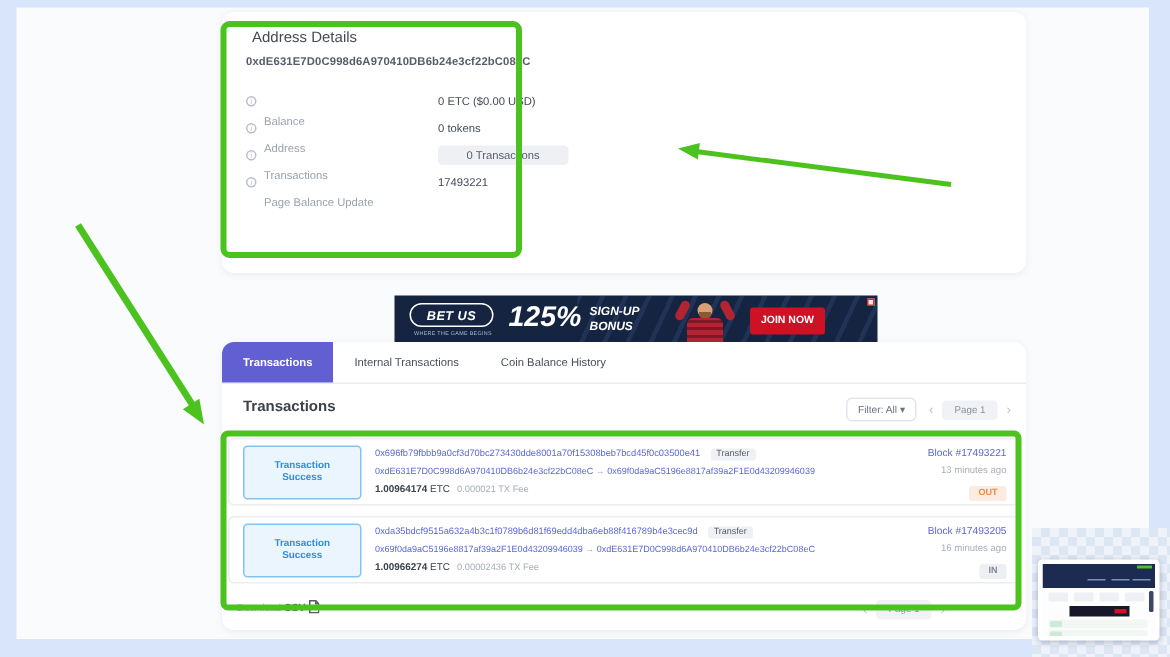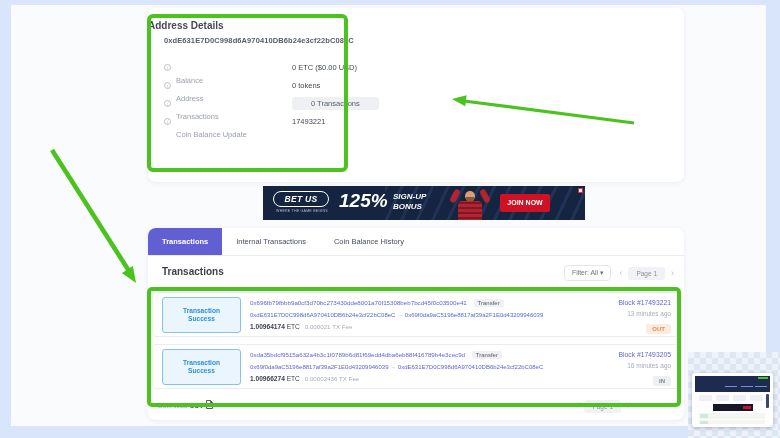--- a/index.html
+++ b/index.html
@@ -11,7 +11,7 @@
   .card1 { left:148px; top:8px; width:536px; height:174px; }
   .card2 { left:148px; top:228px; width:536px; height:192px; }
 
-  .card1-title { position:absolute; left:0; top:12px; font-size:10px; font-weight:bold; color:#454a54; }
+  .card1-title { position:absolute; left:20px; top:12px; font-size:10px; font-weight:normal; color:#454a54; }
   .card1-addr  { position:absolute; left:16px; top:28px; font-size:7.5px; font-weight:bold; color:#565d69; letter-spacing:.1px; }
   .arows { position:absolute; left:16px; top:50px; width:330px; }
   .arow { display:flex; align-items:center; height:18px; }

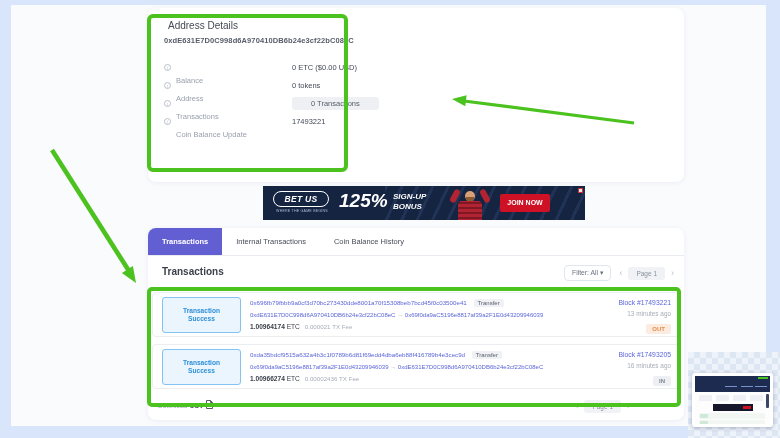--- a/index.html
+++ b/index.html
@@ -141,7 +141,7 @@
 
   <div class="arow">
     <span class="info-i">i</span>
-    <span class="alabel">Coin Balance Update</span>
+    <span class="alabel">Page Balance Update</span>
     <span class="aval">17493221</span>
   </div>
 </div>

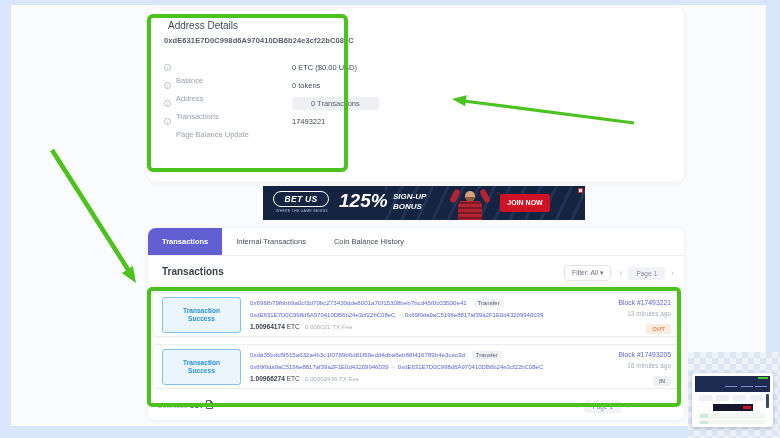--- a/index.html
+++ b/index.html
@@ -22,7 +22,7 @@
   .aval.pill { background:#eff0f3; border-radius:3px; padding:2px 19px; color:#565d69; }
 
   
-  .ad { position:absolute; left:263px; top:186px; width:322px; height:34px; background:#152441; overflow:hidden; cursor:pointer; }
+  .ad { position:absolute; left:263px; top:197px; width:322px; height:34px; background:#152441; overflow:hidden; cursor:pointer; }
   .ad-stripes { position:absolute; right:0; top:0; width:200px; height:34px;
       background:repeating-linear-gradient(115deg, rgba(90,130,200,.16) 0 3px, transparent 3px 14px); }
   .ad-logo { position:absolute; left:10px; top:5px; width:56px; height:16px; border:1px solid #fff; border-radius:9px;

